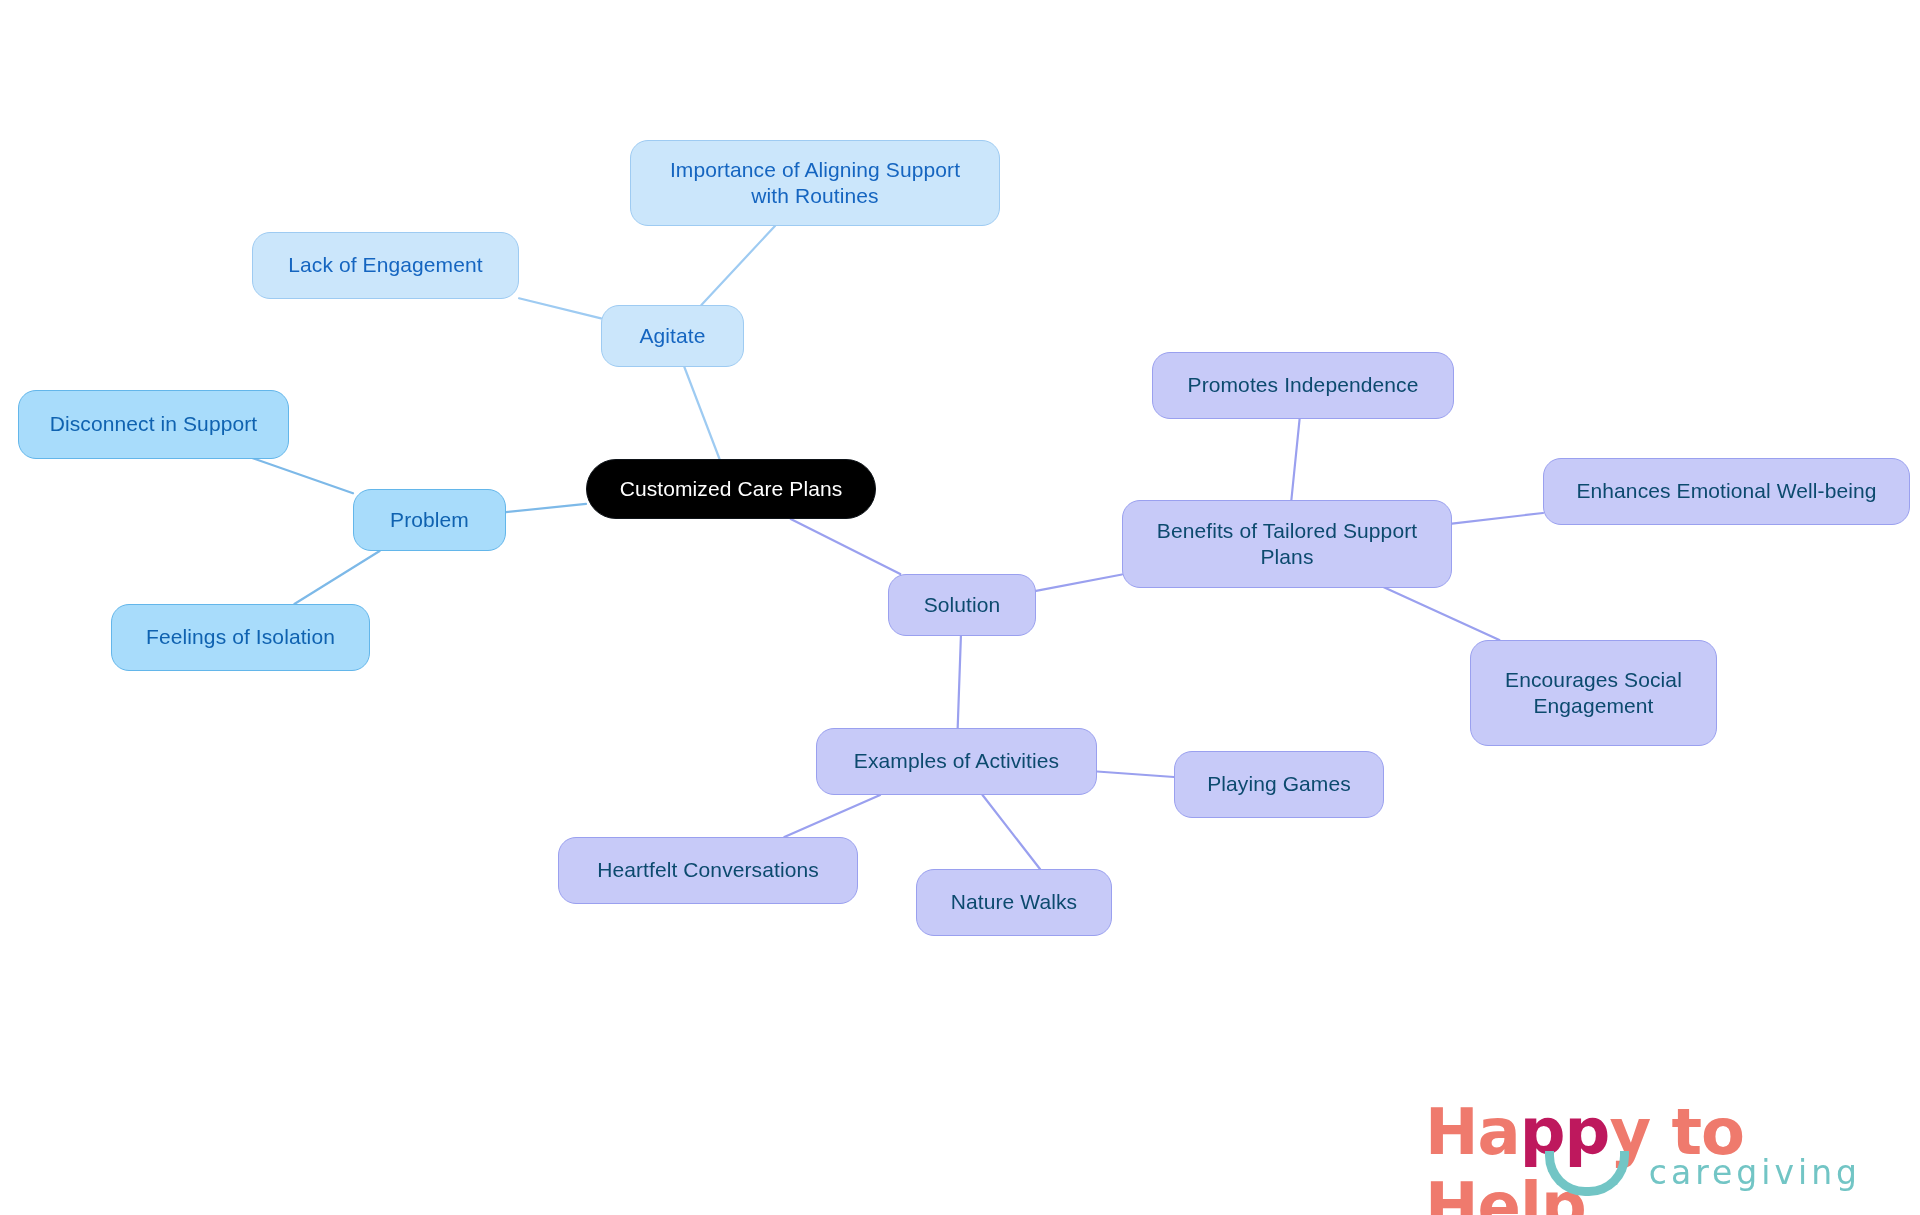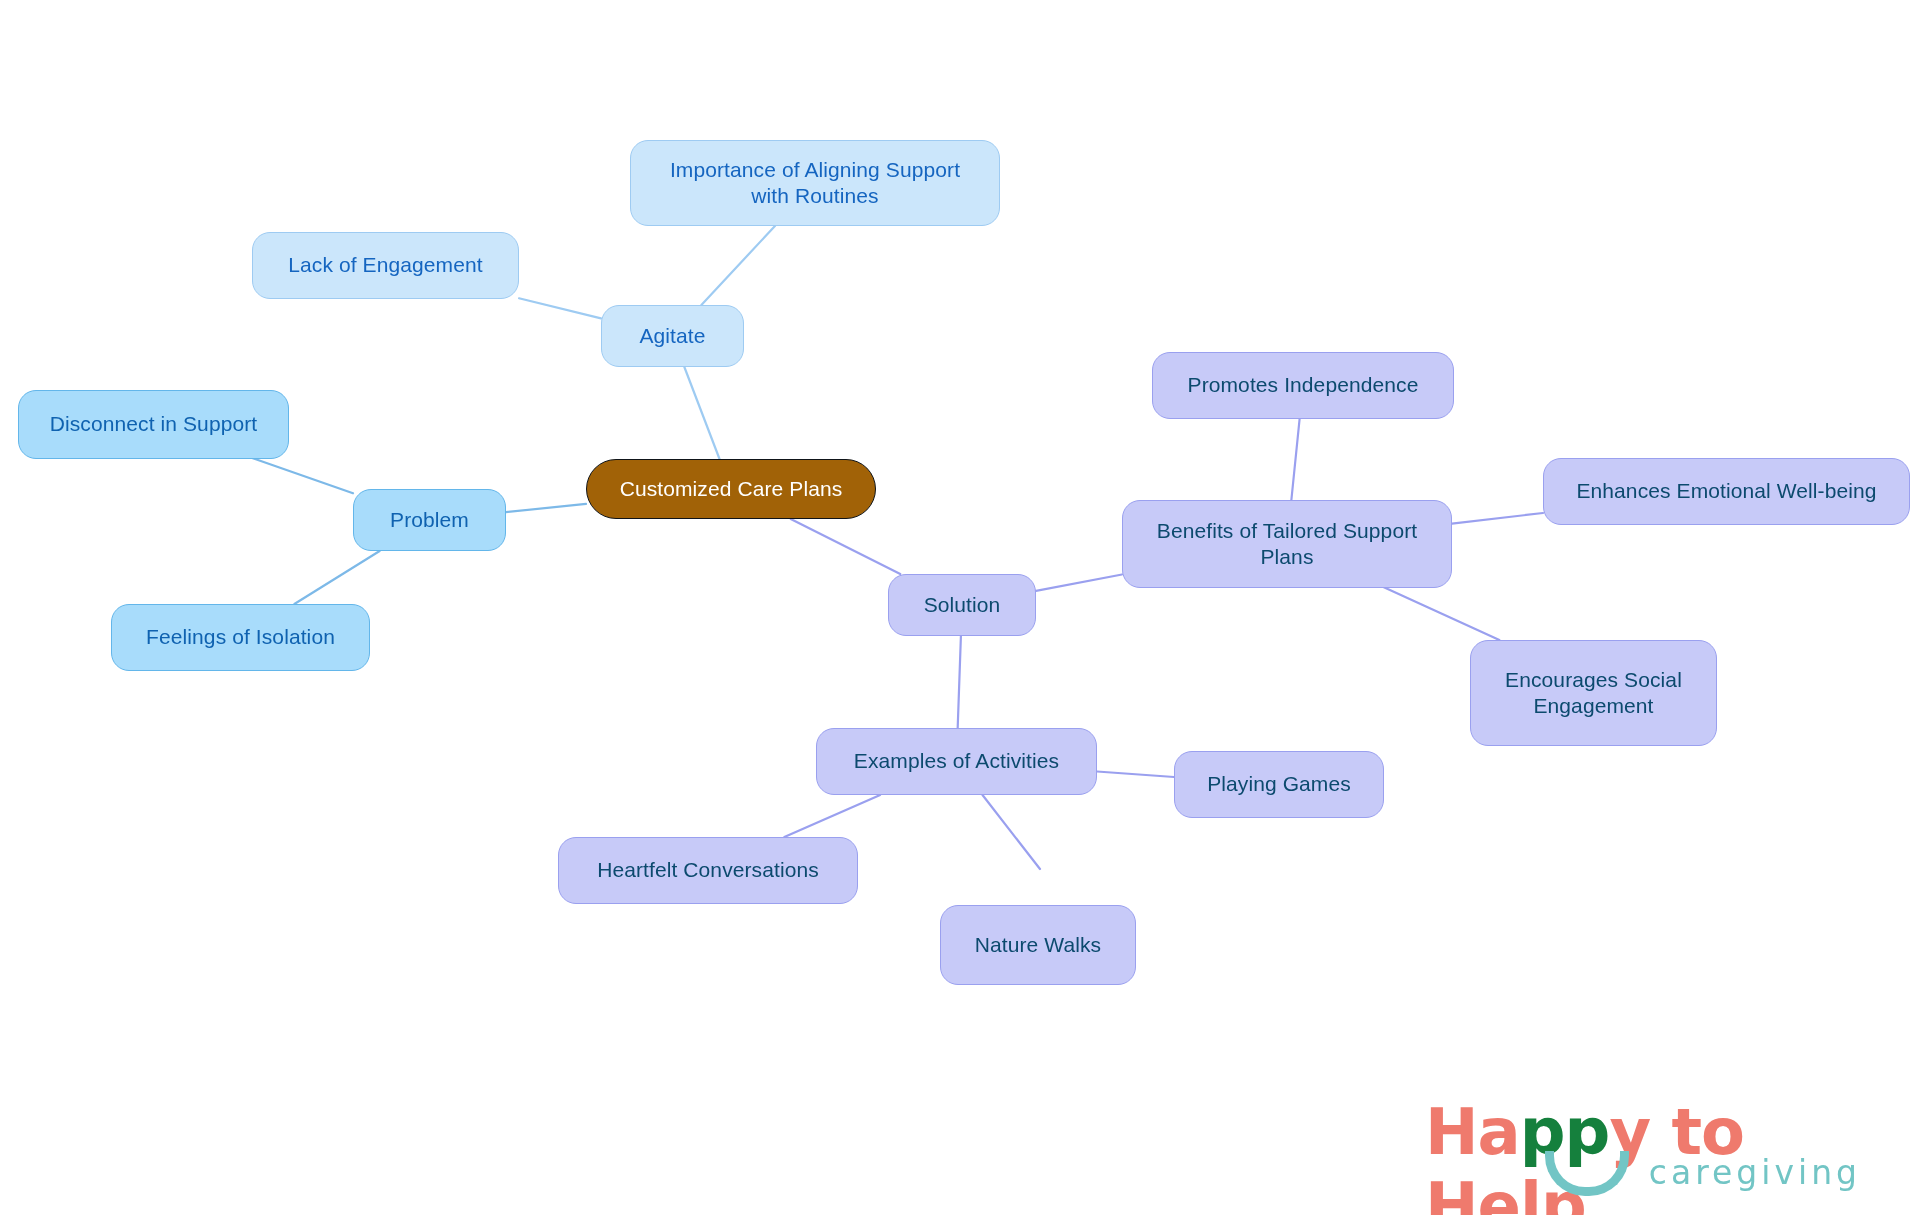--- a/index.html
+++ b/index.html
@@ -49,7 +49,7 @@
 
   
   .node.root {
-    background: #a16207;
+    background: #000000;
     border-color: #0f1419;
     color: #ffffff;
     font-size: 21px;

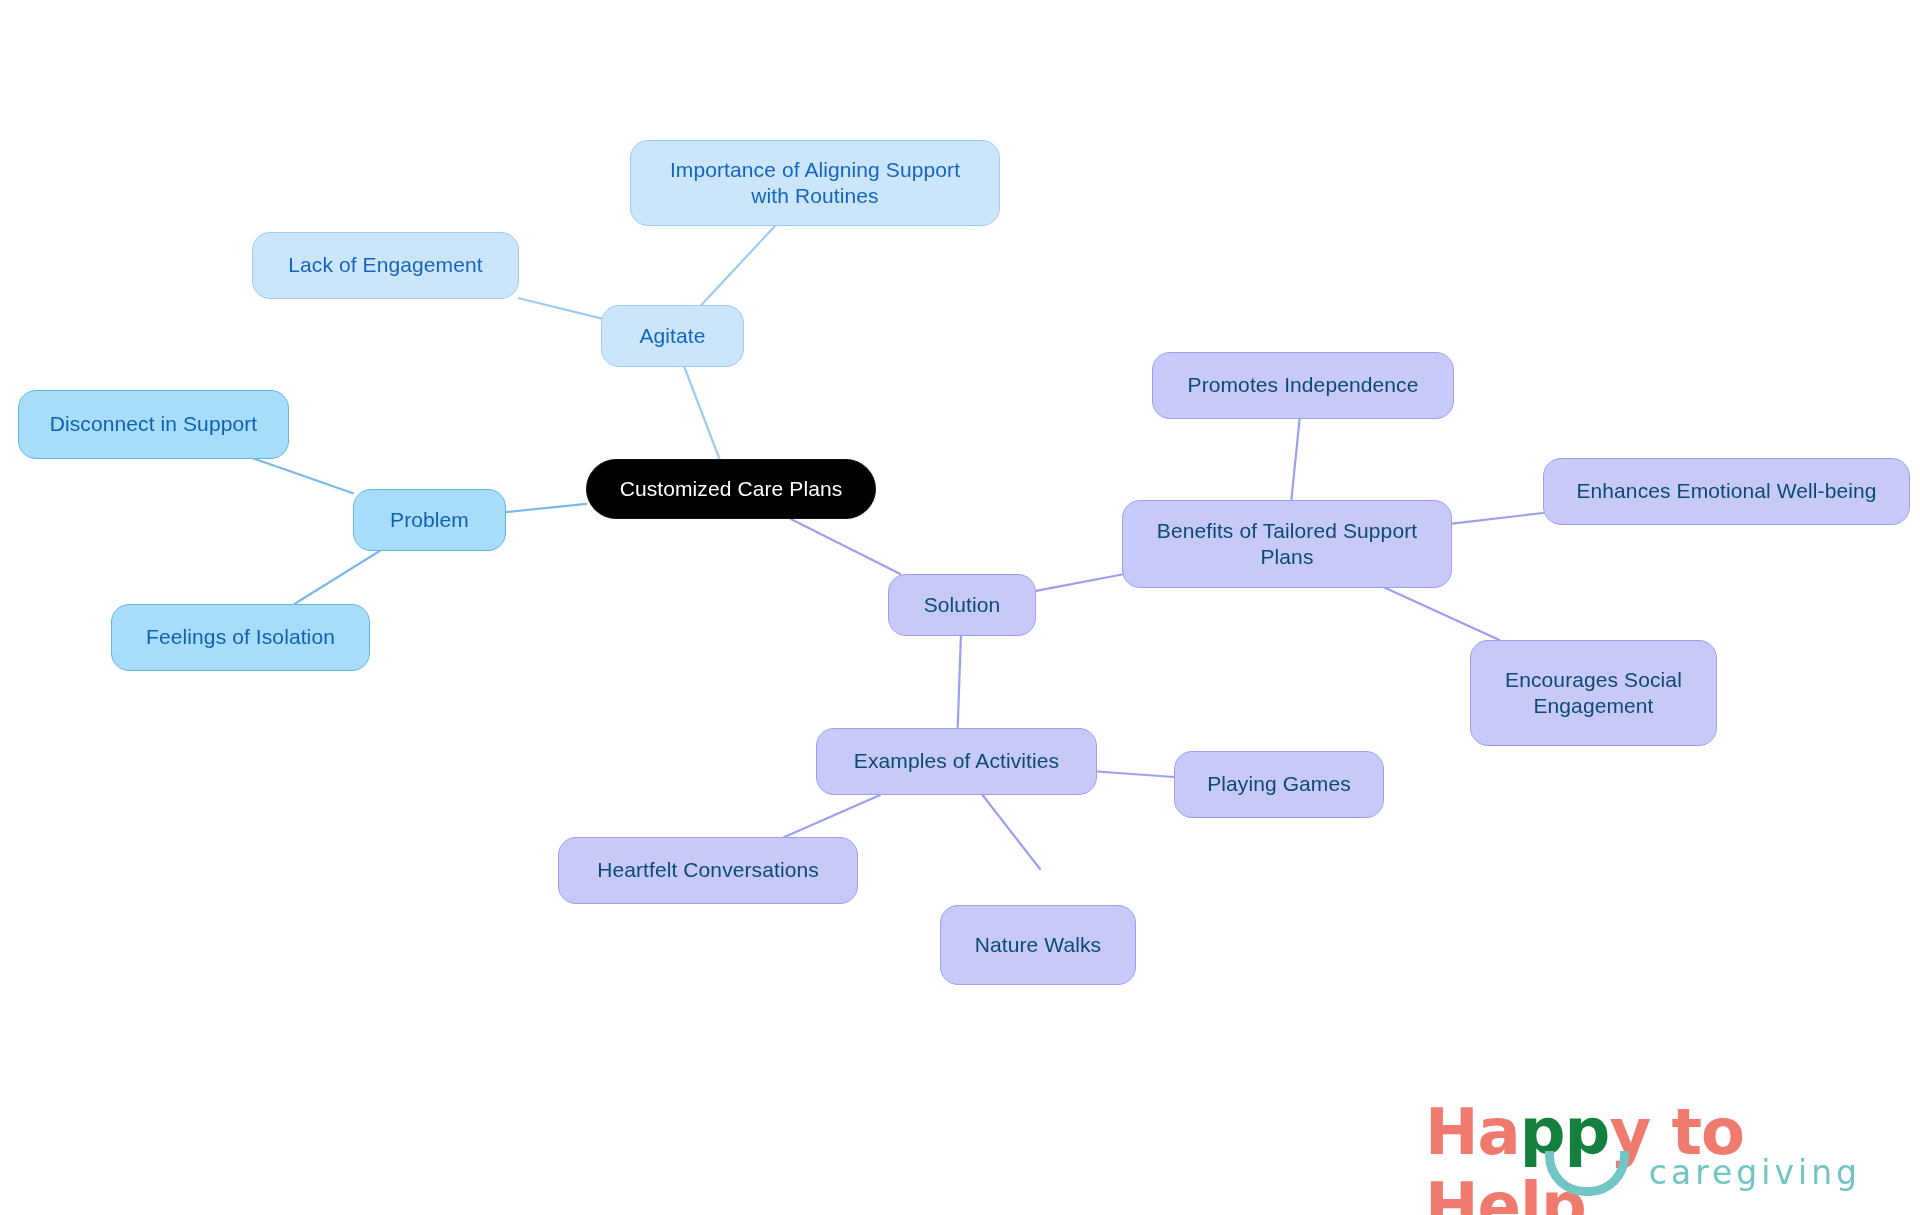--- a/index.html
+++ b/index.html
@@ -159,7 +159,7 @@
 Engagement</div>
       <div class="node lavender" style="left: 816px; top: 728px; width: 281px; height: 67px;">Examples of Activities</div>
       <div class="node lavender" style="left: 1174px; top: 751px; width: 210px; height: 67px;">Playing Games</div>
-      <div class="node lavender" style="left: 940px; top: 869px; width: 196px; height: 80px; margin-top: 36px;">Nature Walks</div>
+      <div class="node lavender" style="left: 916px; top: 869px; width: 196px; height: 67px;">Nature Walks</div>
       <div class="node lavender" style="left: 558px; top: 837px; width: 300px; height: 67px;">Heartfelt Conversations</div>
     </div>
 

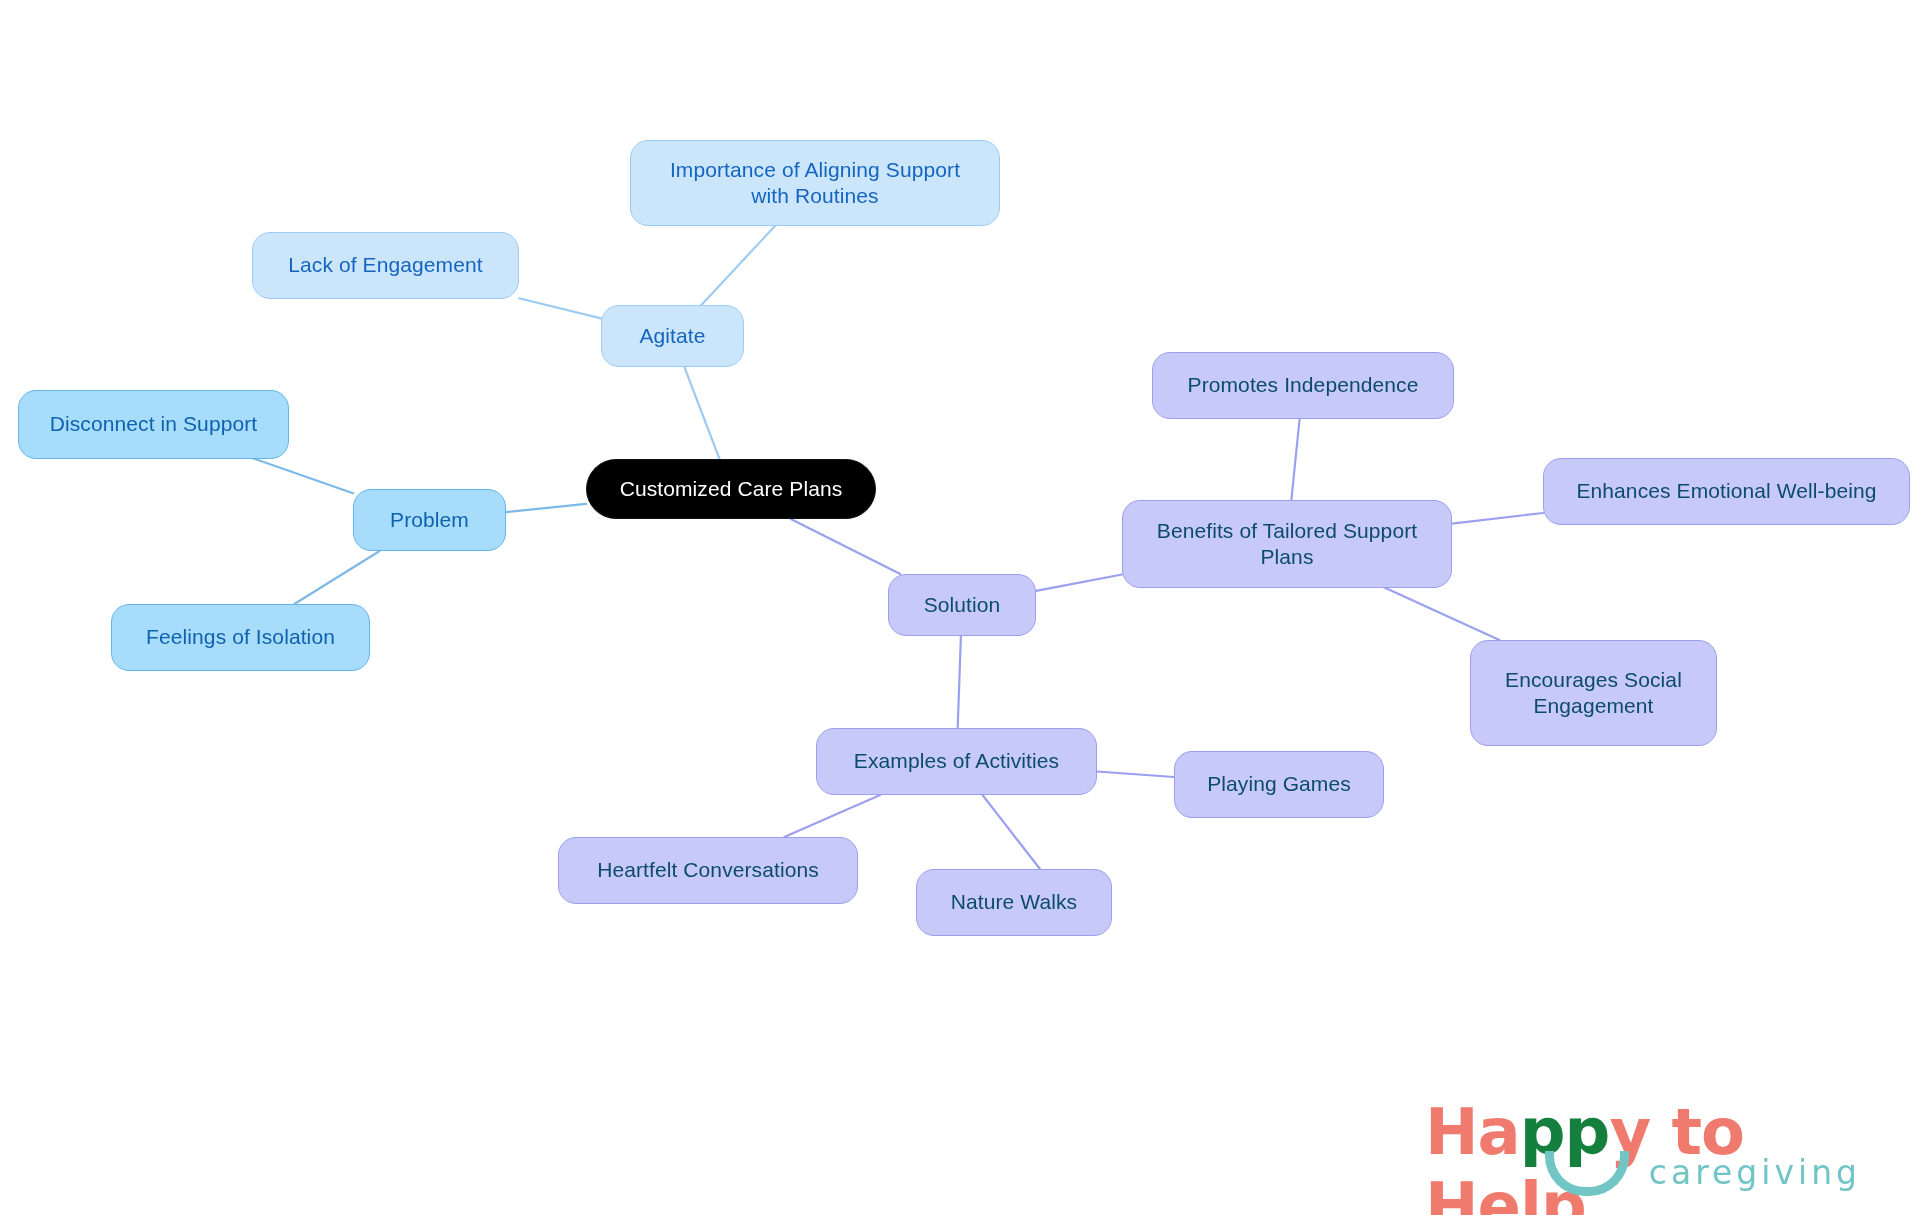--- a/index.html
+++ b/index.html
@@ -99,7 +99,7 @@
     font-family: "DejaVu Sans", sans-serif;
   }
   .logo-coral { color: #ef7a6d; }
-  .logo-teal { color: #15803d; text-align: right; }
+  .logo-teal { color: #be185d; text-align: right; }
   .logo-sub {
     position: absolute;
     right: 4px;

